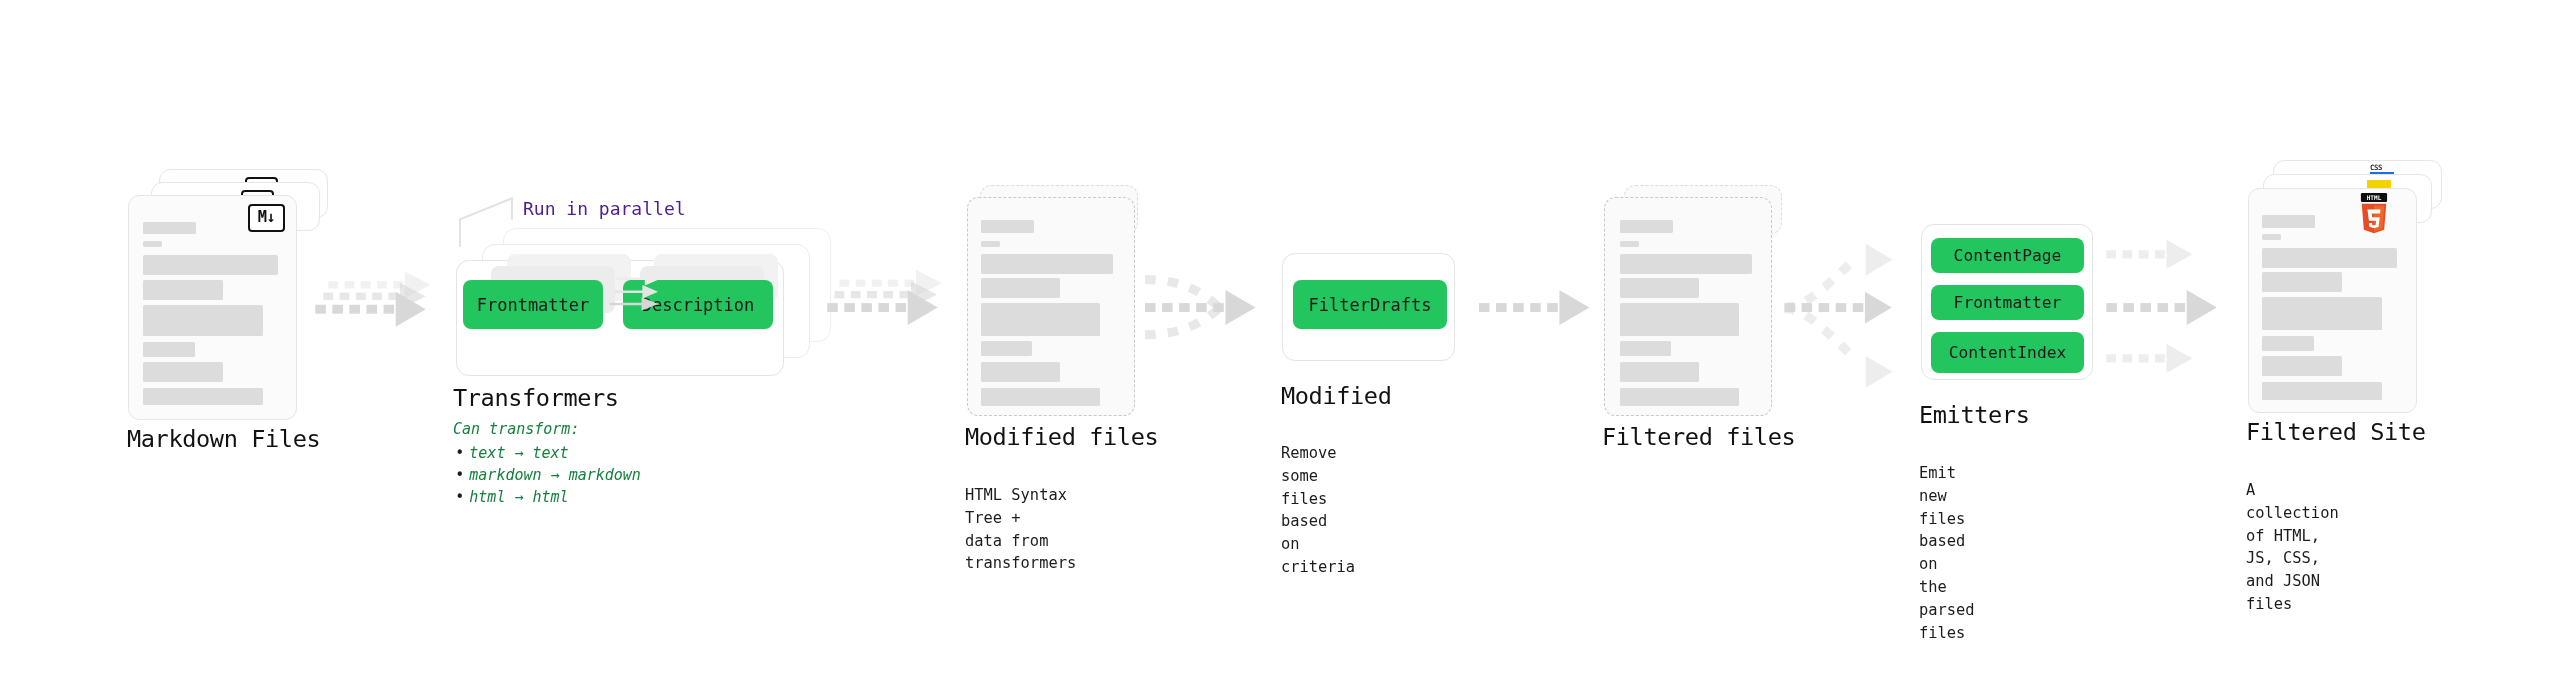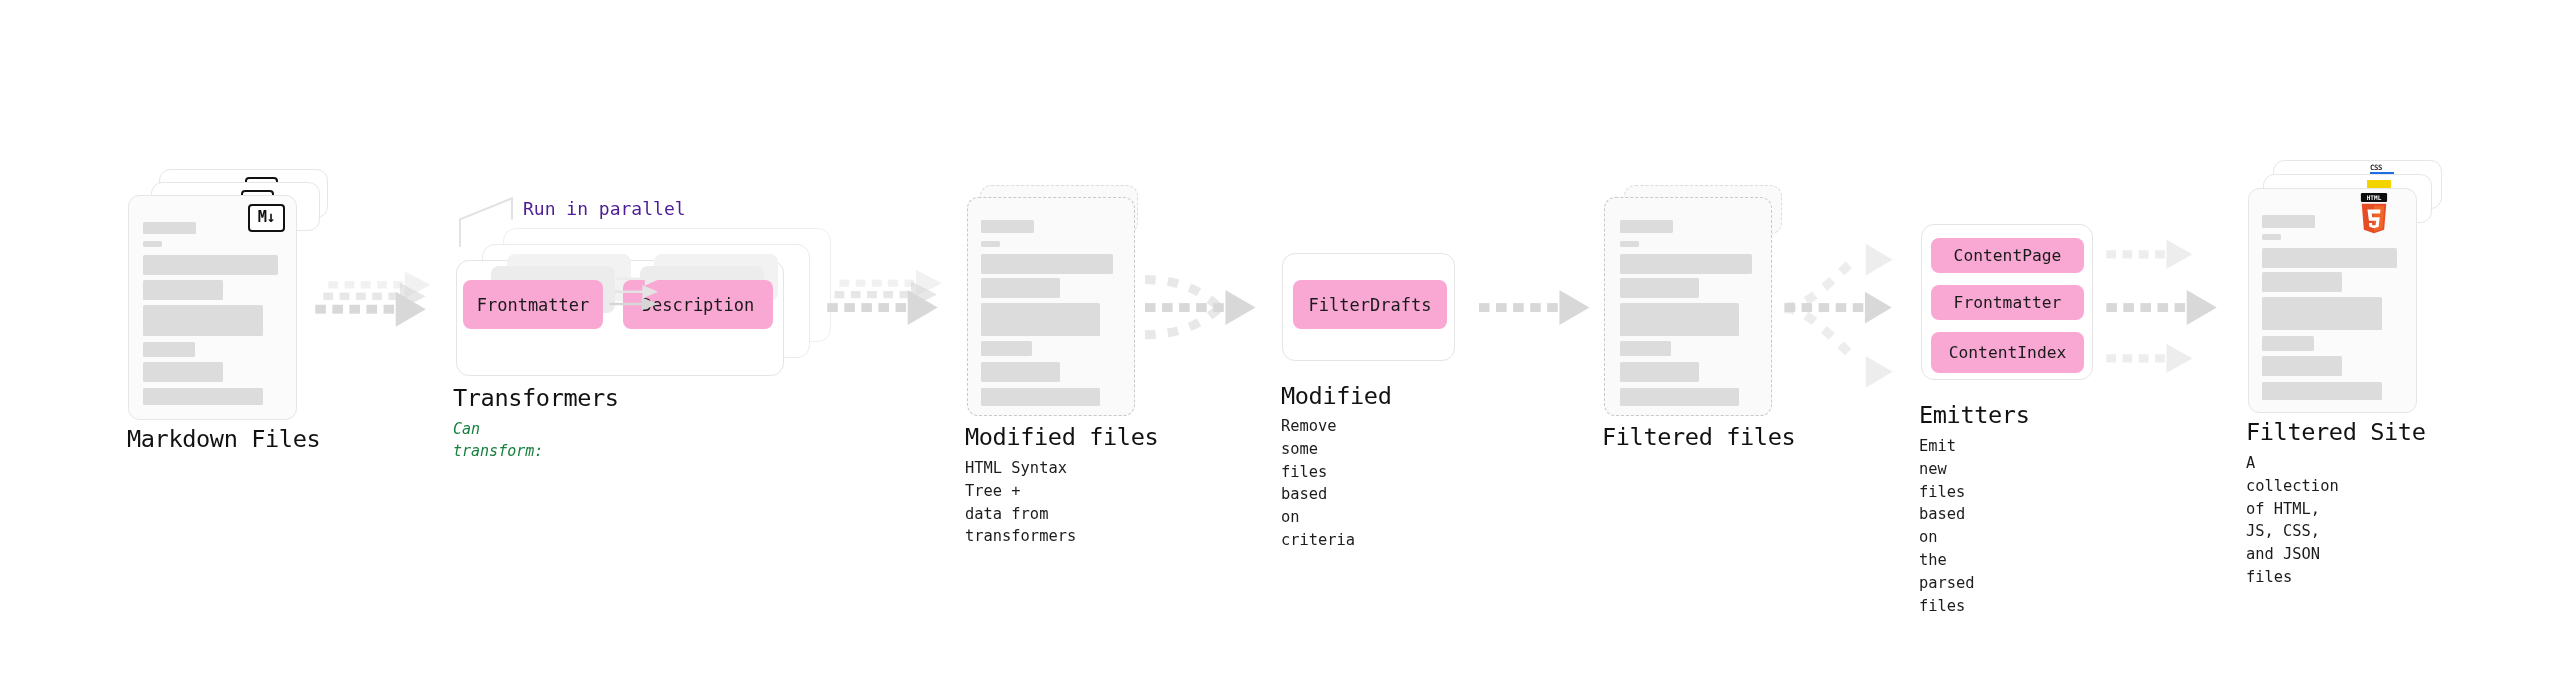--- a/index.html
+++ b/index.html
@@ -95,7 +95,7 @@
   }
   .chip {
     position: absolute;
-    background: #f9a8d4;
+    background: #22c55e;
     border-radius: 8.1px;
     display: flex;
     align-items: center;

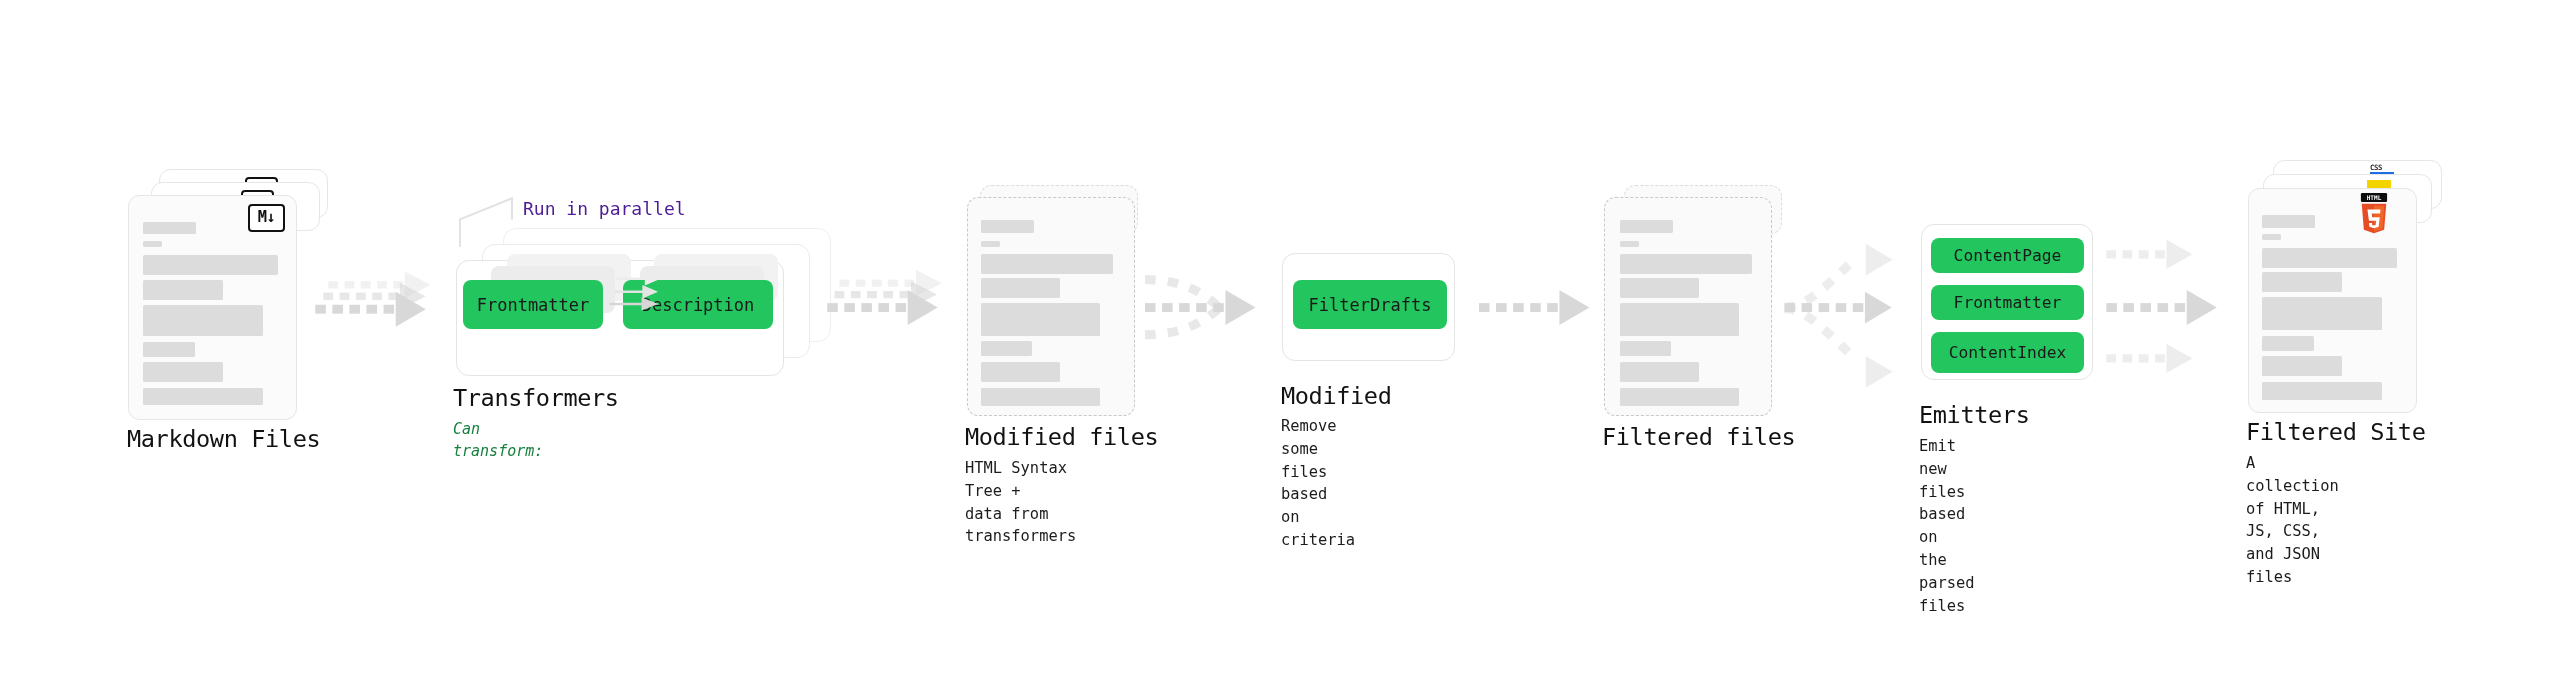--- a/index.html
+++ b/index.html
@@ -248,6 +248,11 @@
 
     <div class="bullets" style="left:453px; top:418px;">
       <p class="lead">Can transform:</p>
+      <ul>
+        <li>text → text</li>
+        <li>markdown → markdown</li>
+        <li>html → html</li>
+      </ul>
     </div>
   </div>
 

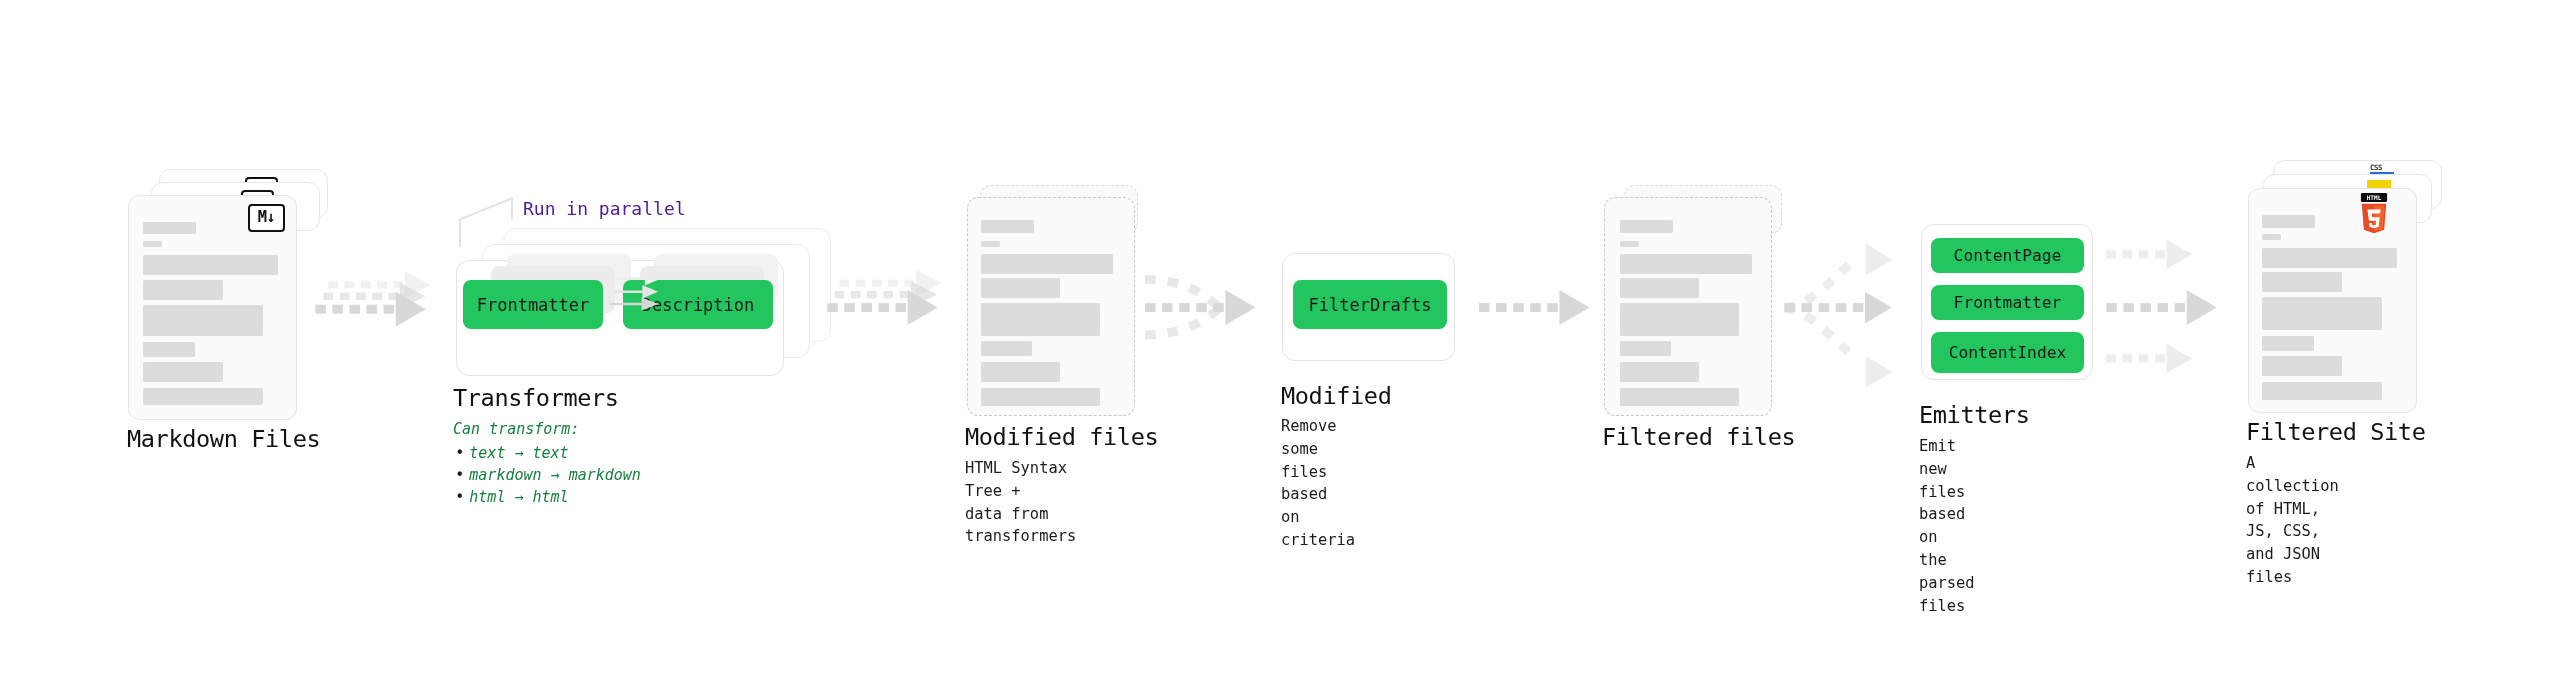--- a/index.html
+++ b/index.html
@@ -121,6 +121,7 @@
     color: #1c1c1c;
     line-height: 1.48;
     white-space: pre-line;
+    margin-top: 27px;
   }
   .parallel-label {
     position: absolute;

